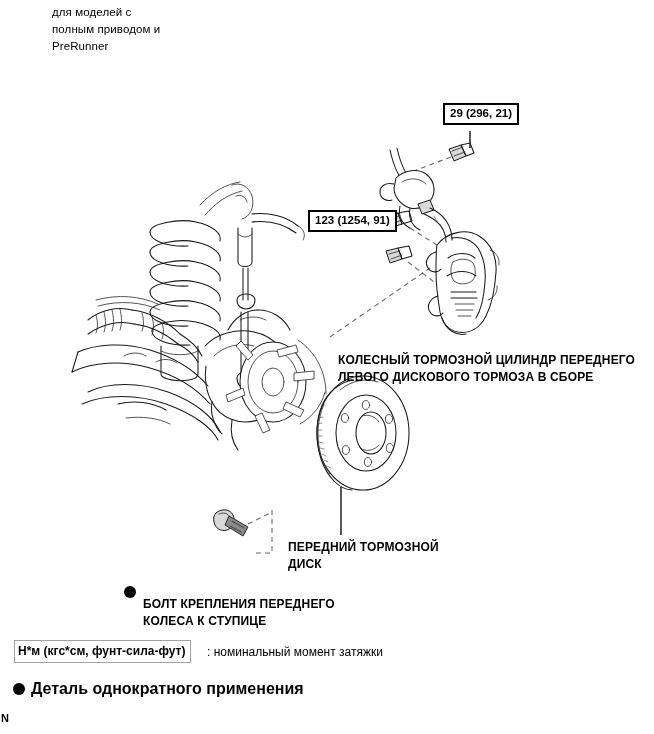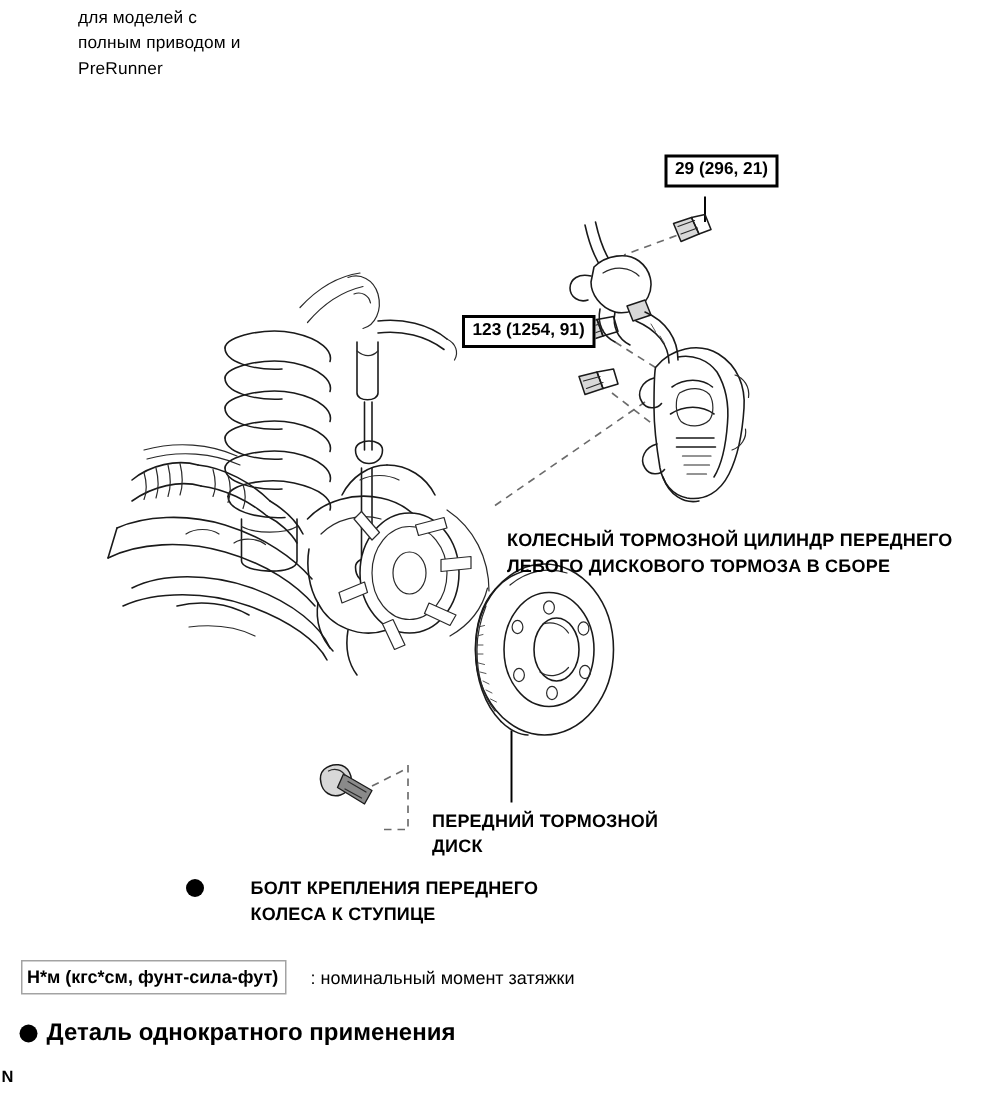--- a/index.html
+++ b/index.html
@@ -58,7 +58,7 @@
   }
   #label-caliper { left: 338px; top: 352px; }
   #label-disc { left: 288px; top: 539px; }
-  #label-bolt { left: 143px; top: 584px; margin-left: 24px; }
+  #label-bolt { left: 143px; top: 596px; }
 
   .bullet-dot {
     position: absolute;

